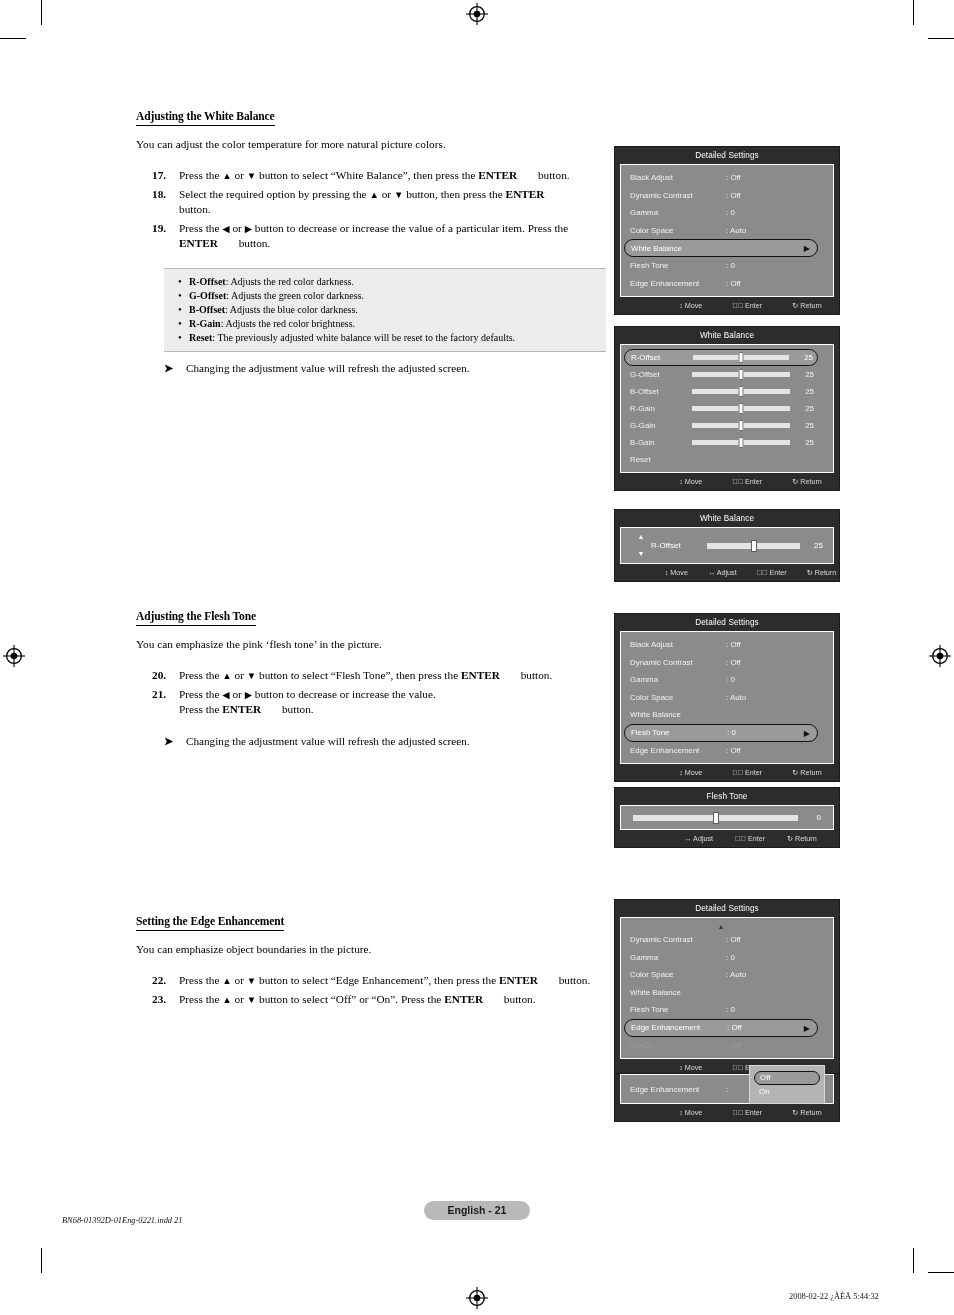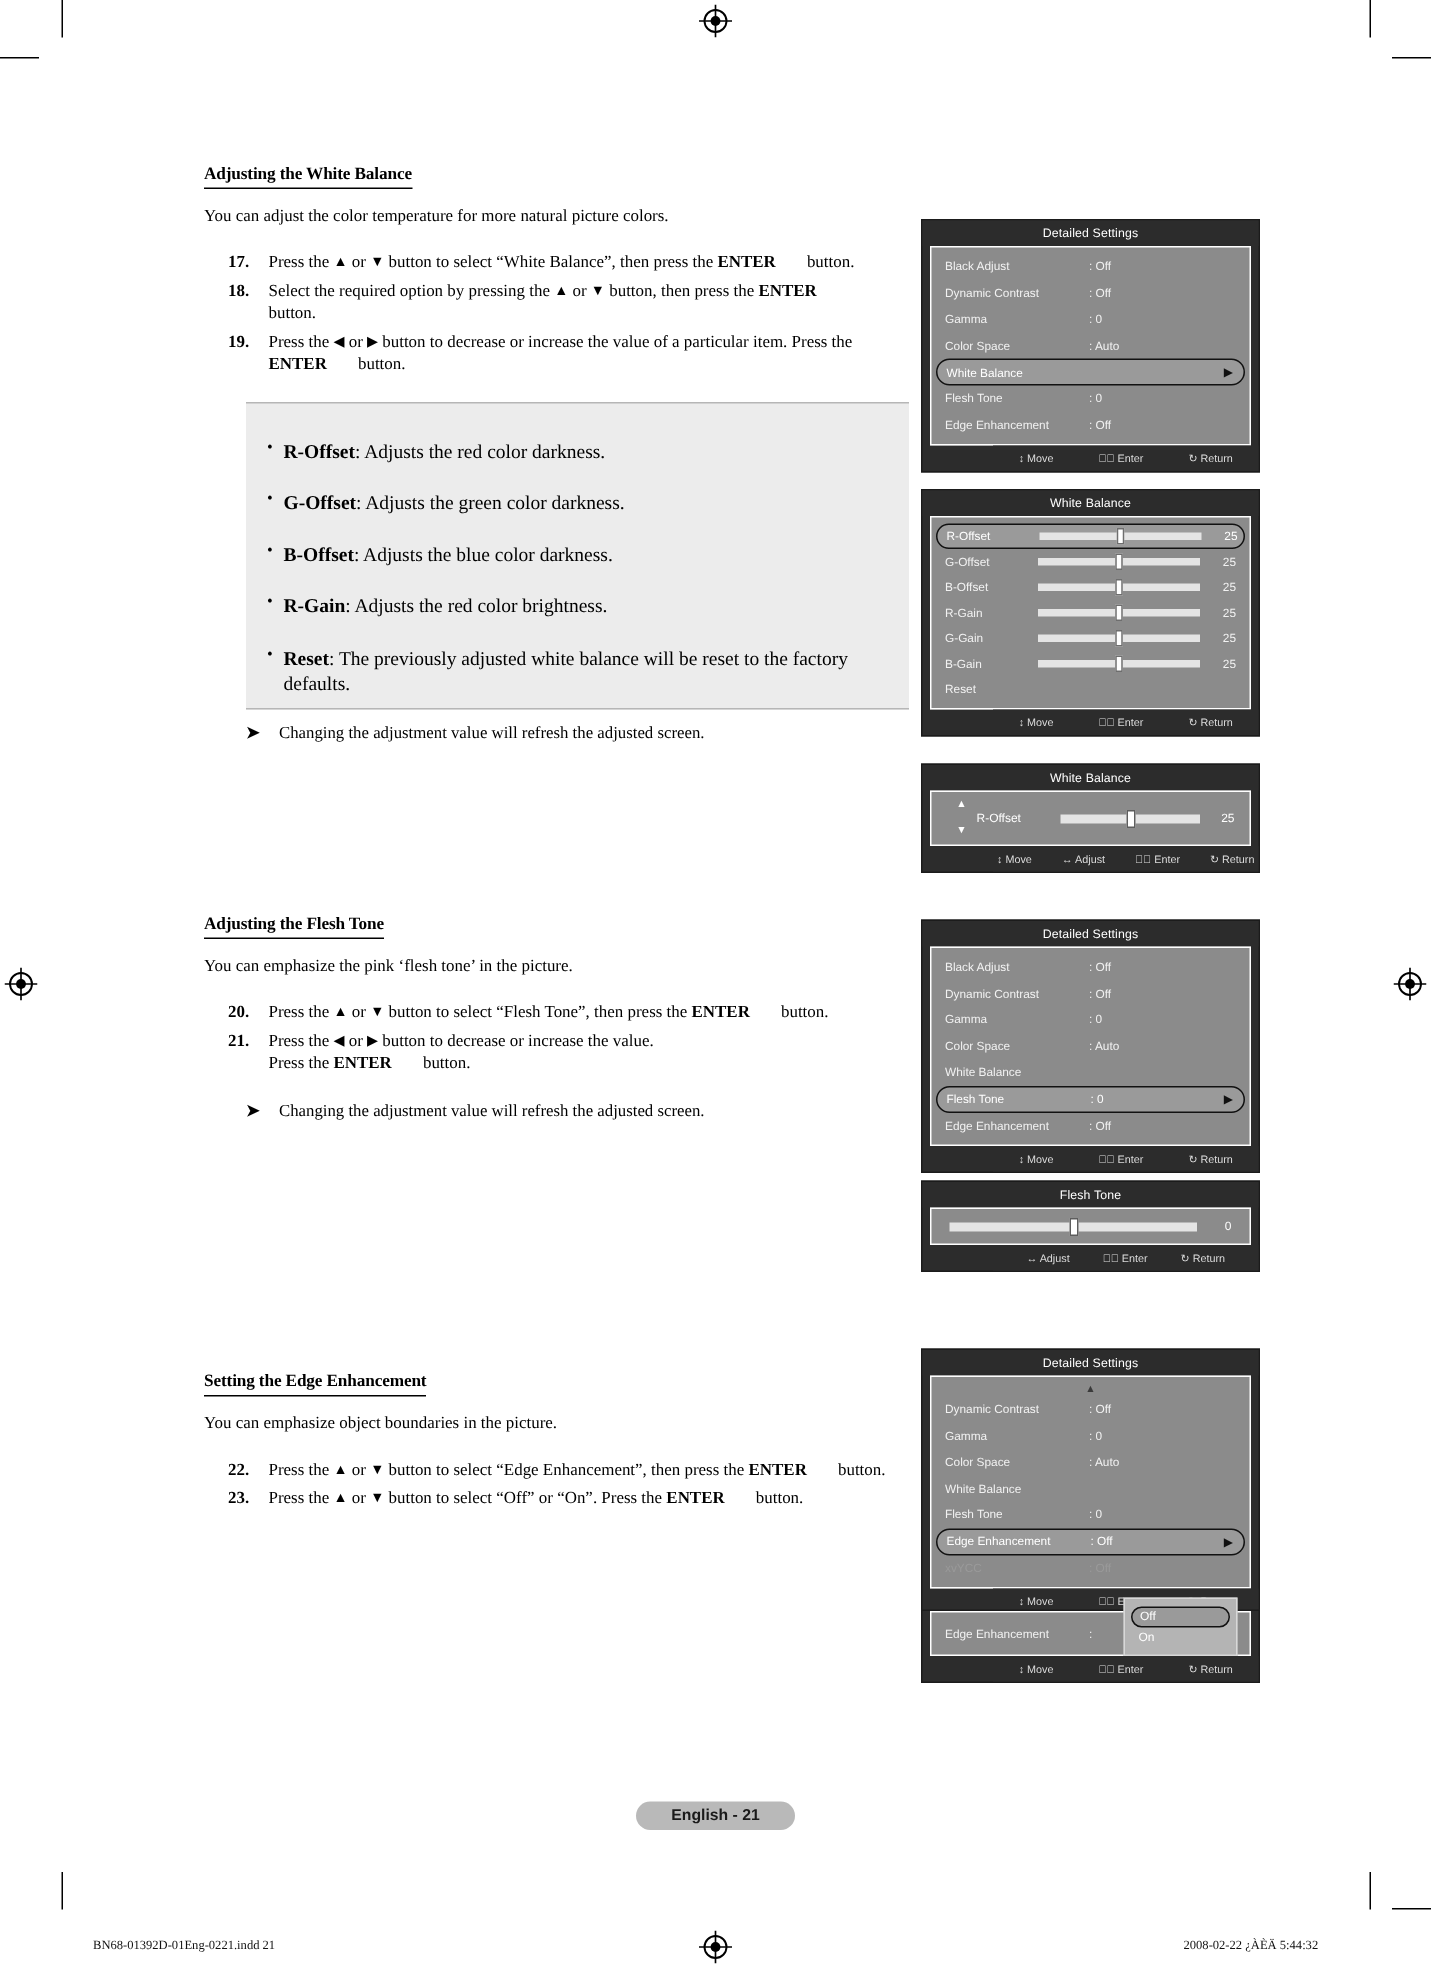--- a/index.html
+++ b/index.html
@@ -119,7 +119,7 @@
     background: #8b8b8b;
     margin: 0 5px;
     border: 1.4px solid #ffffff;
-    padding: 4px 0 4px 0;
+    padding: 4px 12px 4px 0;
   }
   .osd-footer {
     display: flex;

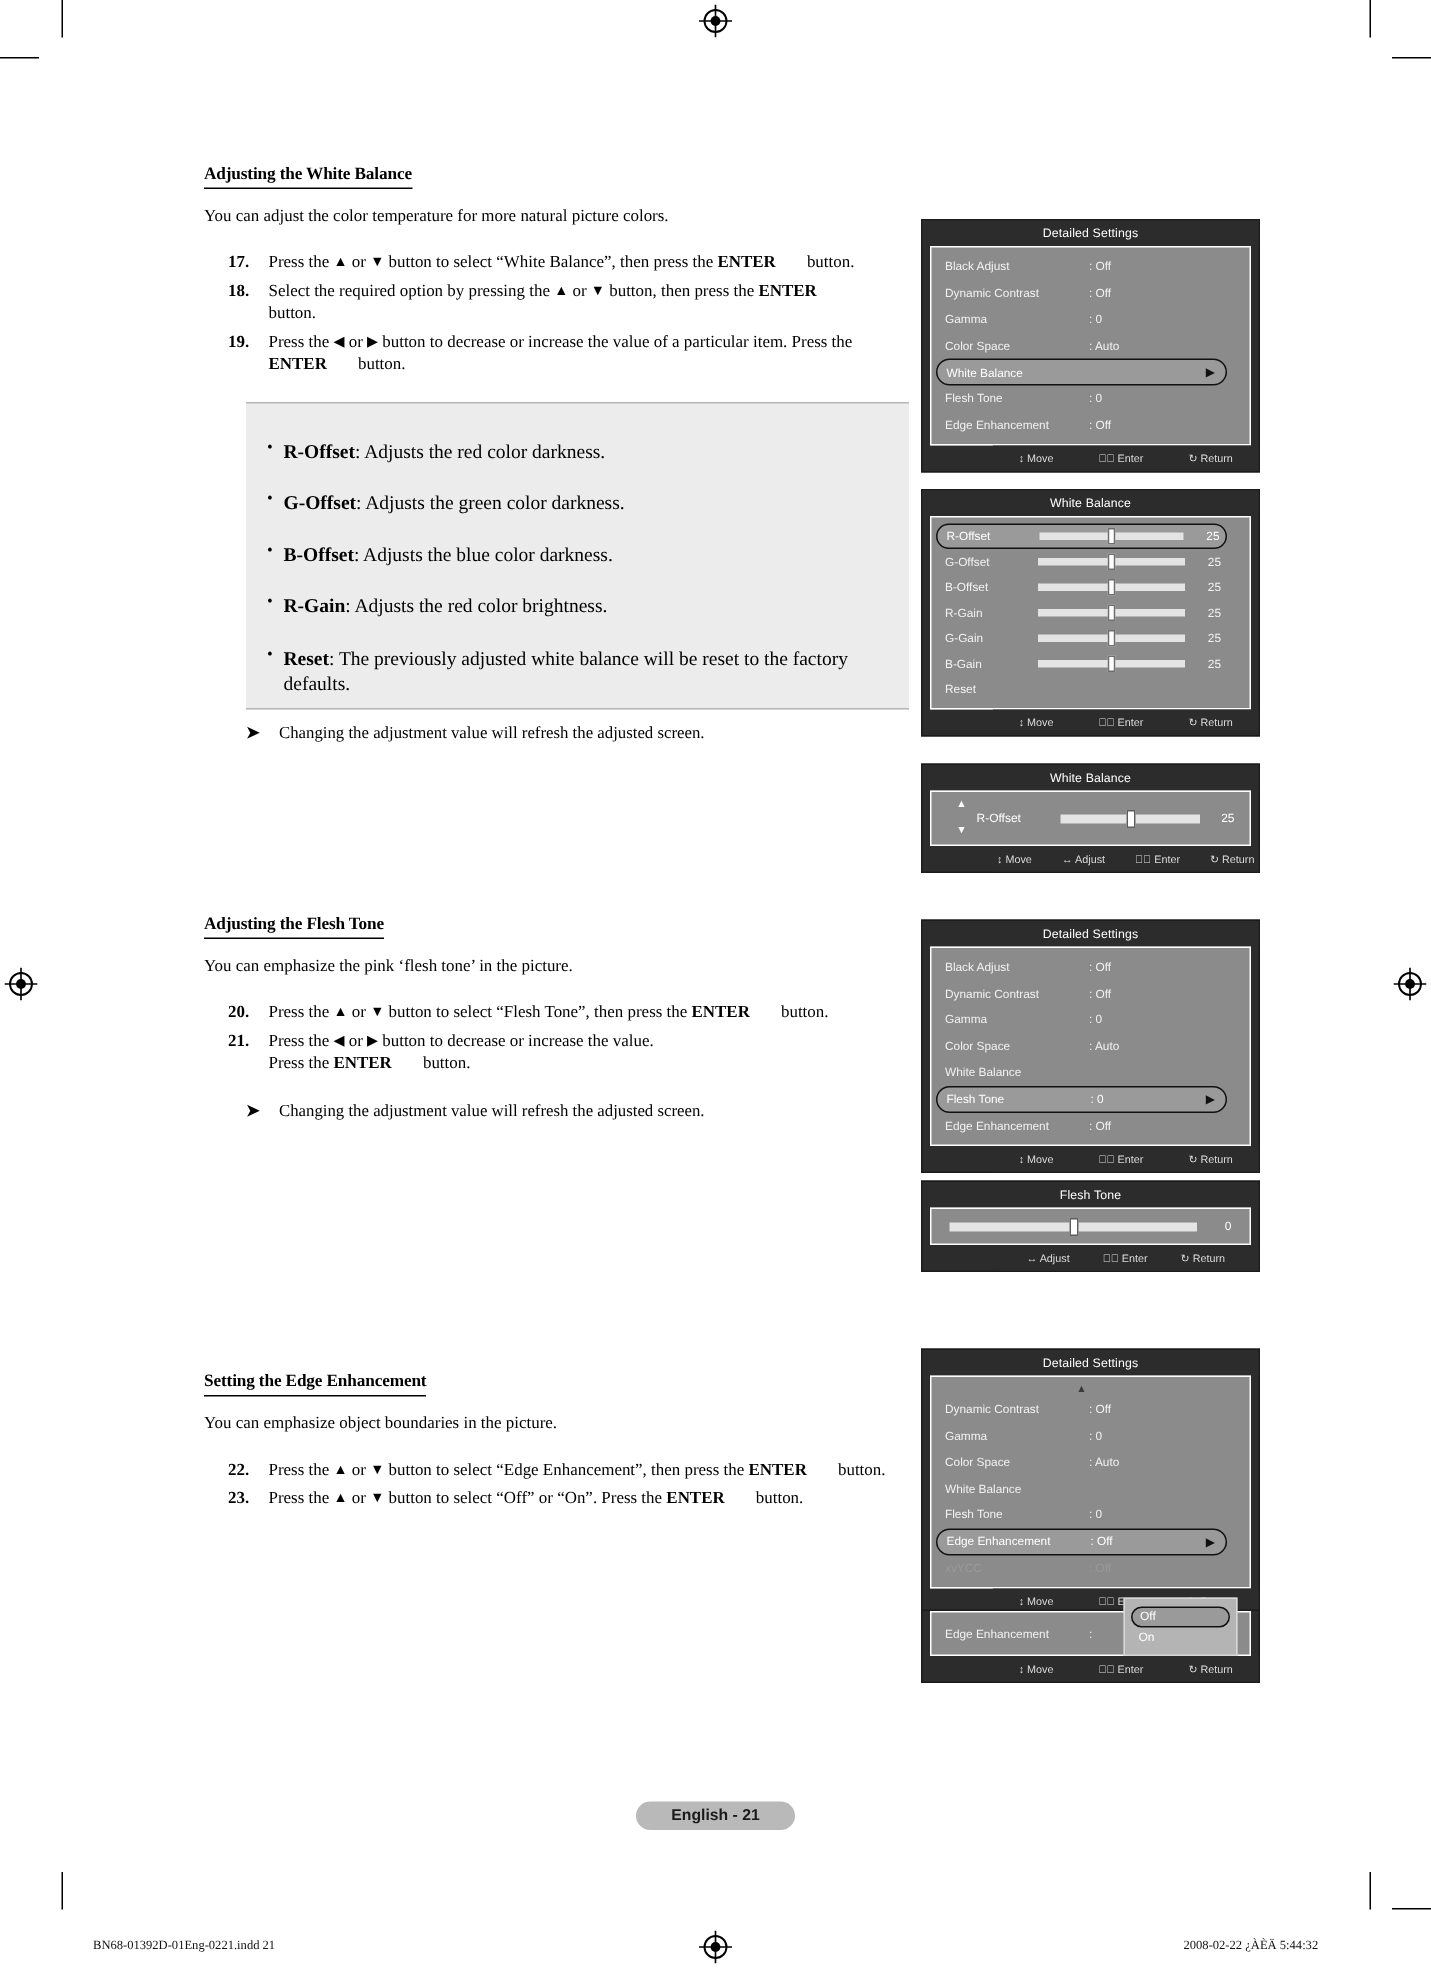--- a/index.html
+++ b/index.html
@@ -71,12 +71,11 @@
   }
   .notebox ul { list-style: none; margin: 0; padding: 0; }
   .notebox li {
-    font-size: 13px;
+    font-size: 10px;
     line-height: 1.34;
     position: relative;
     padding-left: 11px;
     margin-bottom: 0.5px;
-    margin-top: 17px;
   }
   .notebox li:before {
     content: "\2022";

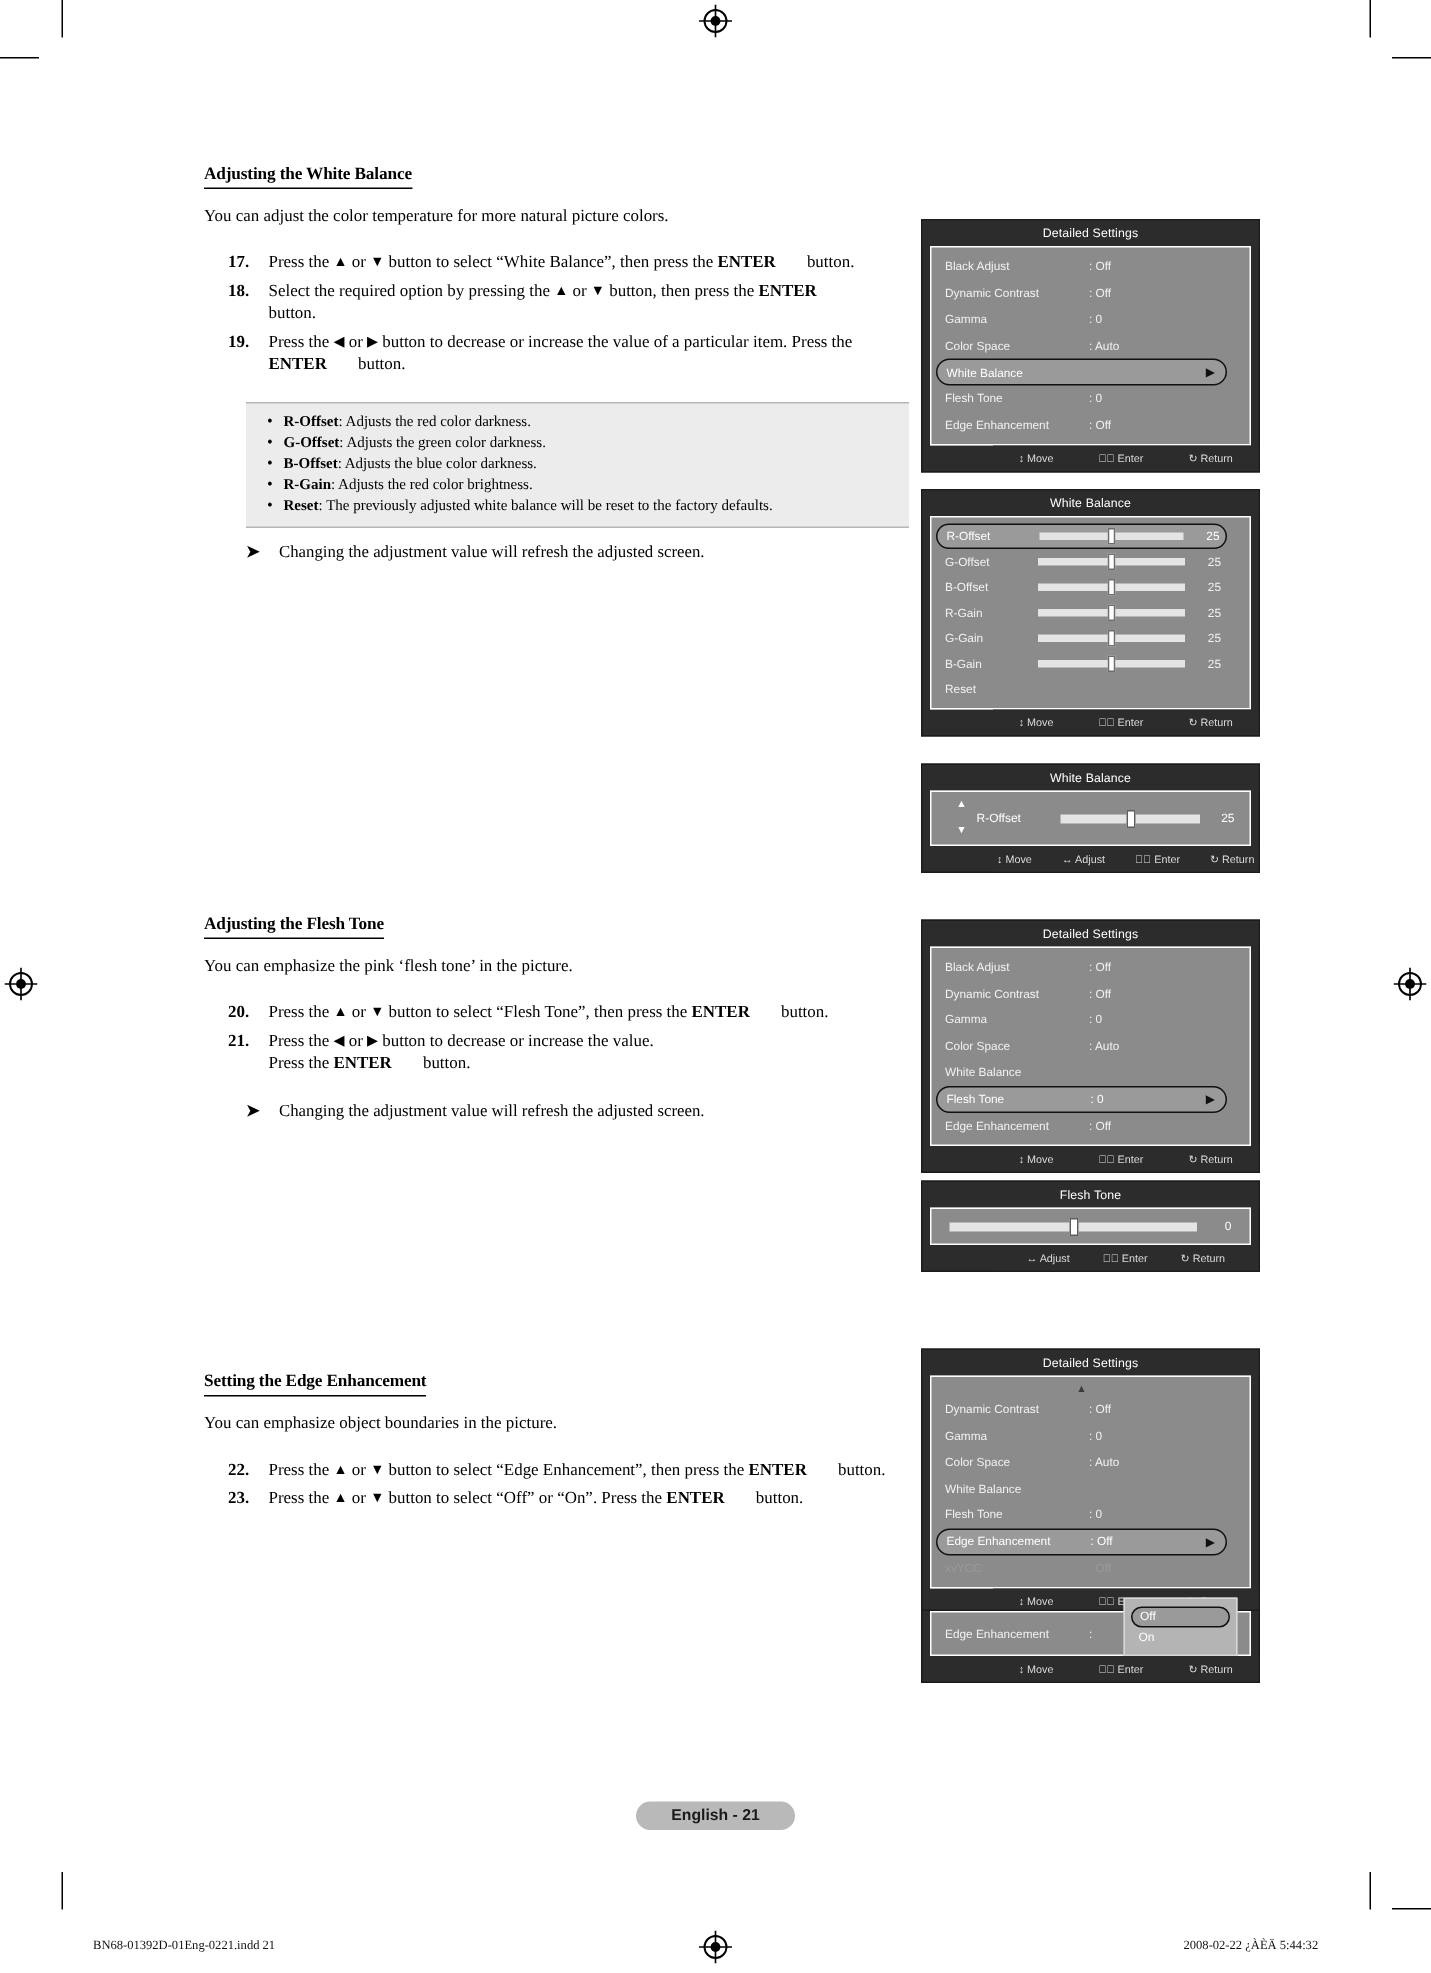--- a/index.html
+++ b/index.html
@@ -609,7 +609,7 @@
 
   <div class="pagenum">English - 21</div>
 
-  <div class="printfoot" style="left:62px; top:1292px;">BN68-01392D-01Eng-0221.indd   21</div>
+  <div class="printfoot" style="left:62px; top:1216px;font-style:italic;">BN68-01392D-01Eng-0221.indd   21</div>
   <div class="printfoot" style="left:789px; top:1292px;">2008-02-22   ¿ÀÈÄ 5:44:32</div>
 
 </div>

